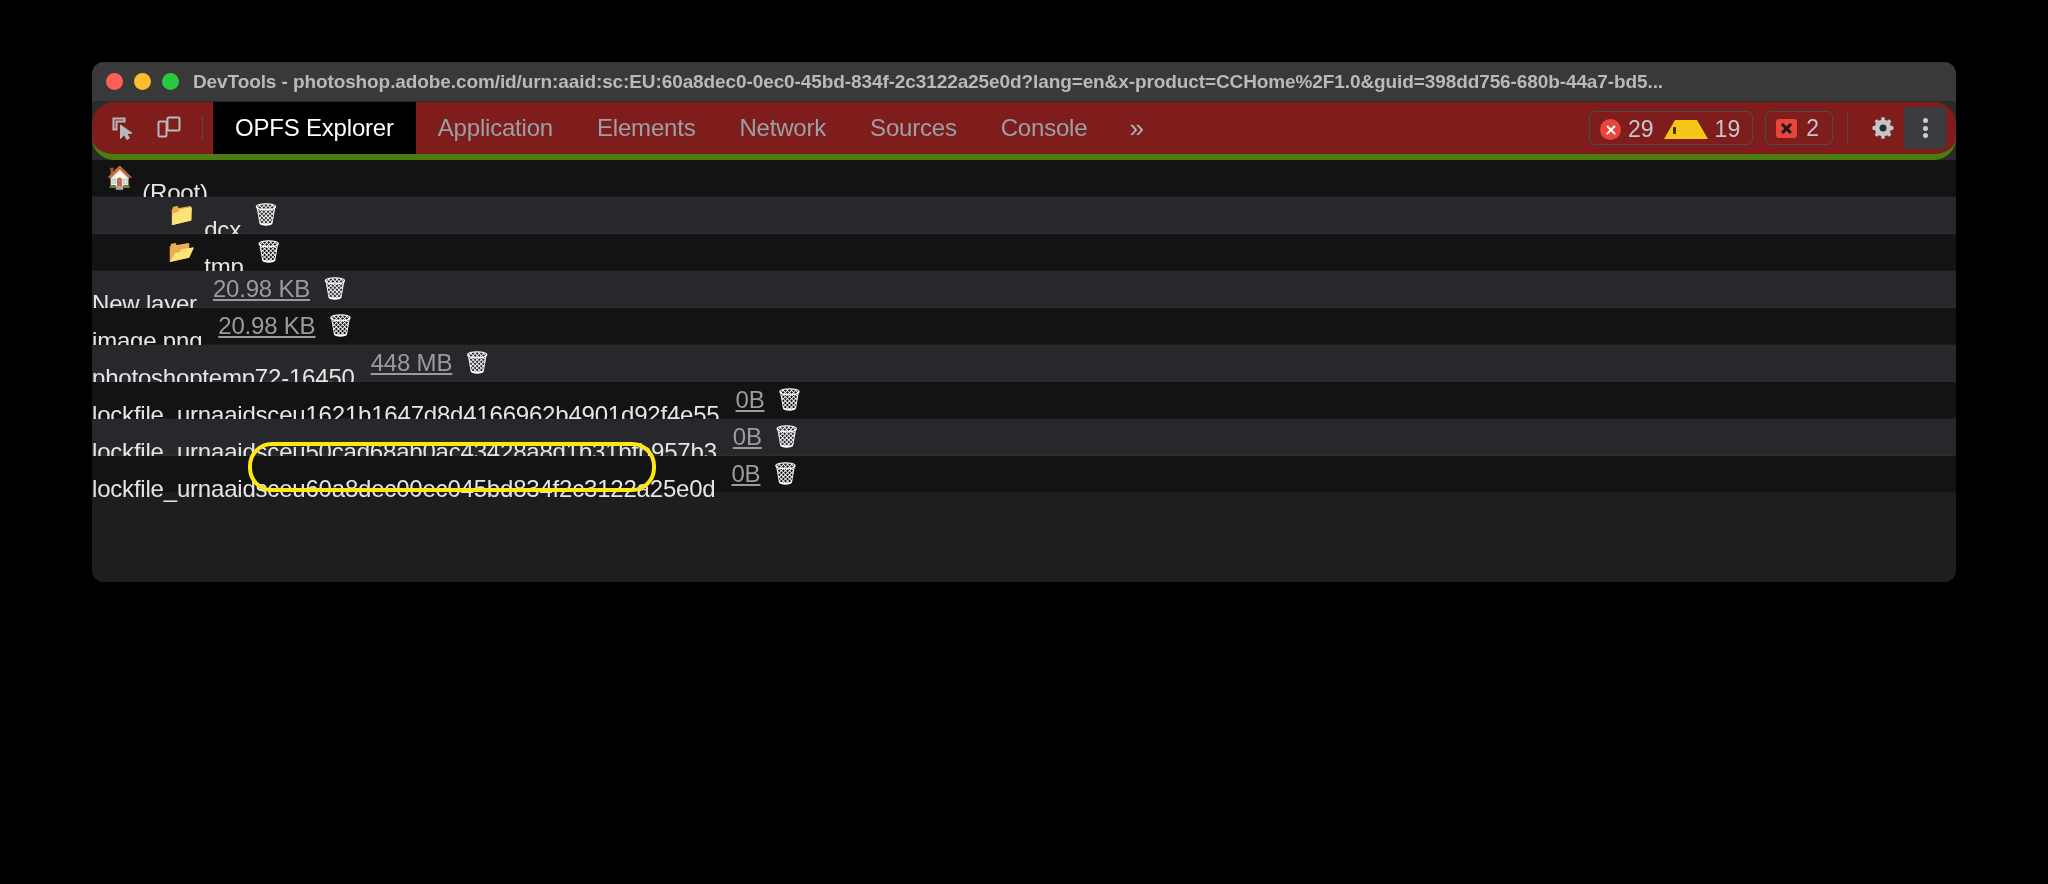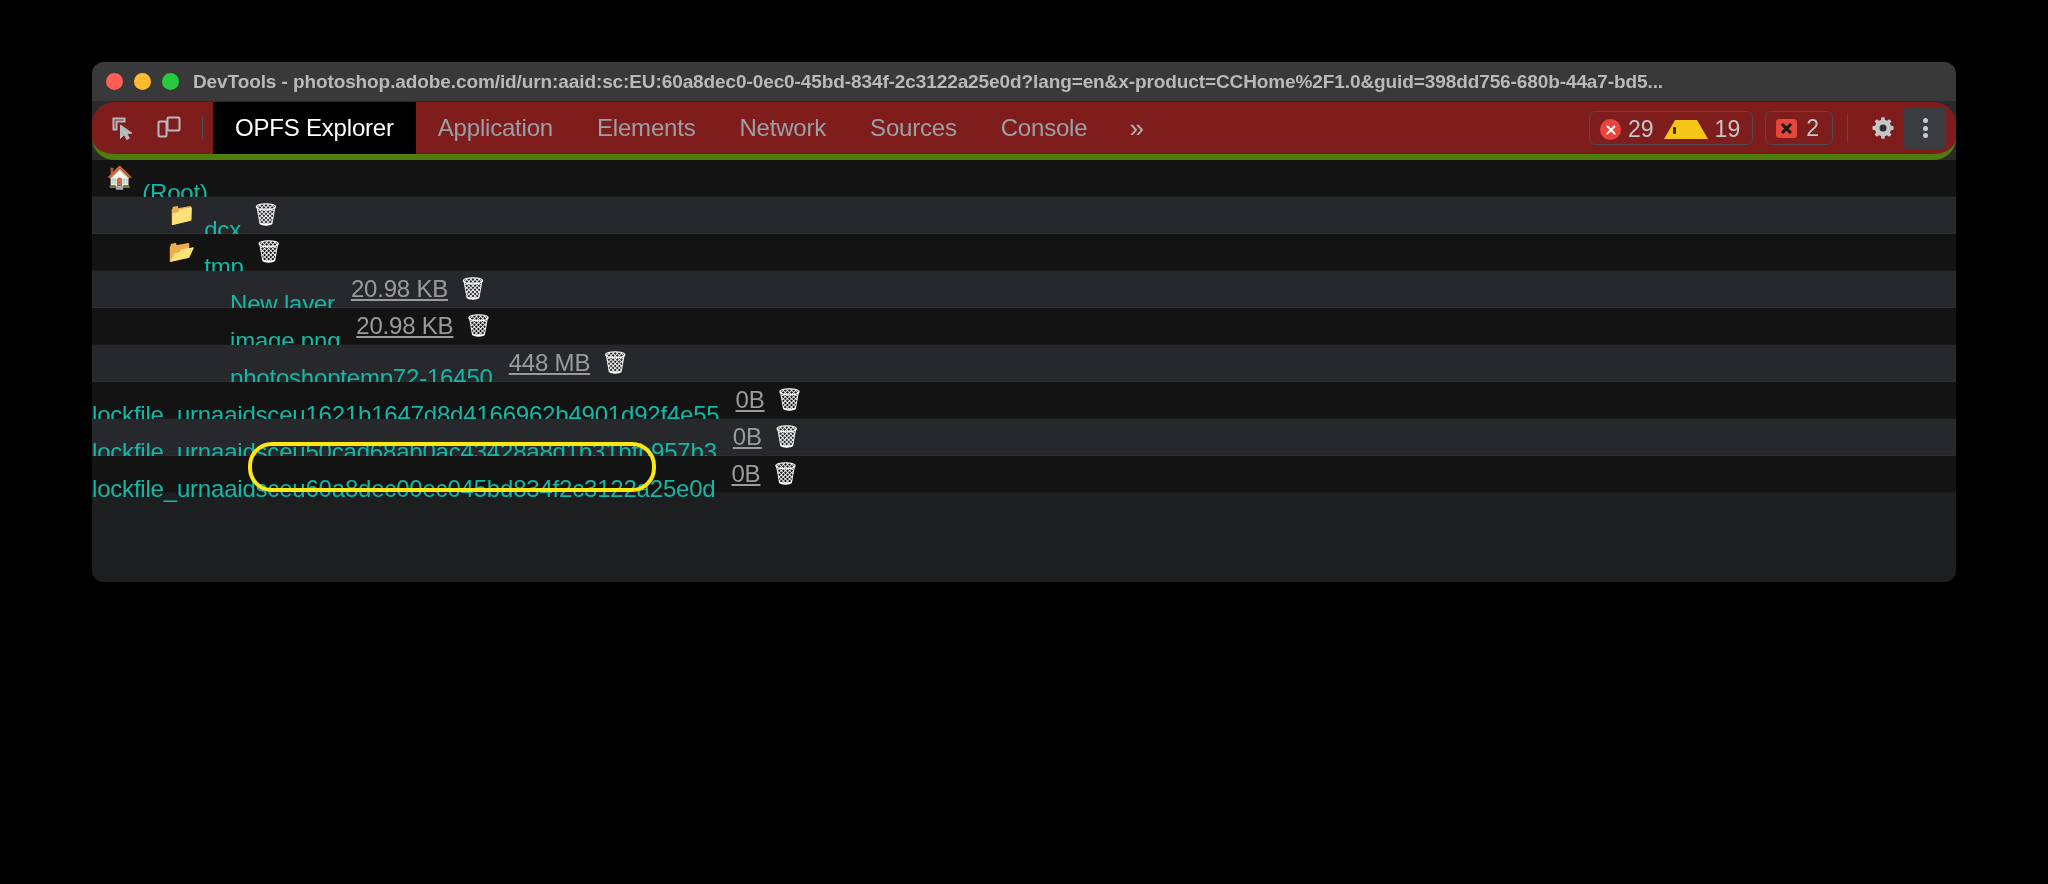--- a/index.html
+++ b/index.html
@@ -272,7 +272,7 @@
     margin-right: 9px;
     filter: grayscale(0.08);
   }
-  .row-name { color: #14b8a6; margin-top: 29px; }
+  .row-name { color: #e5e5e5; margin-top: 29px; }
   .row-size {
     color: #9b9b9b;
     margin-left: 16px;

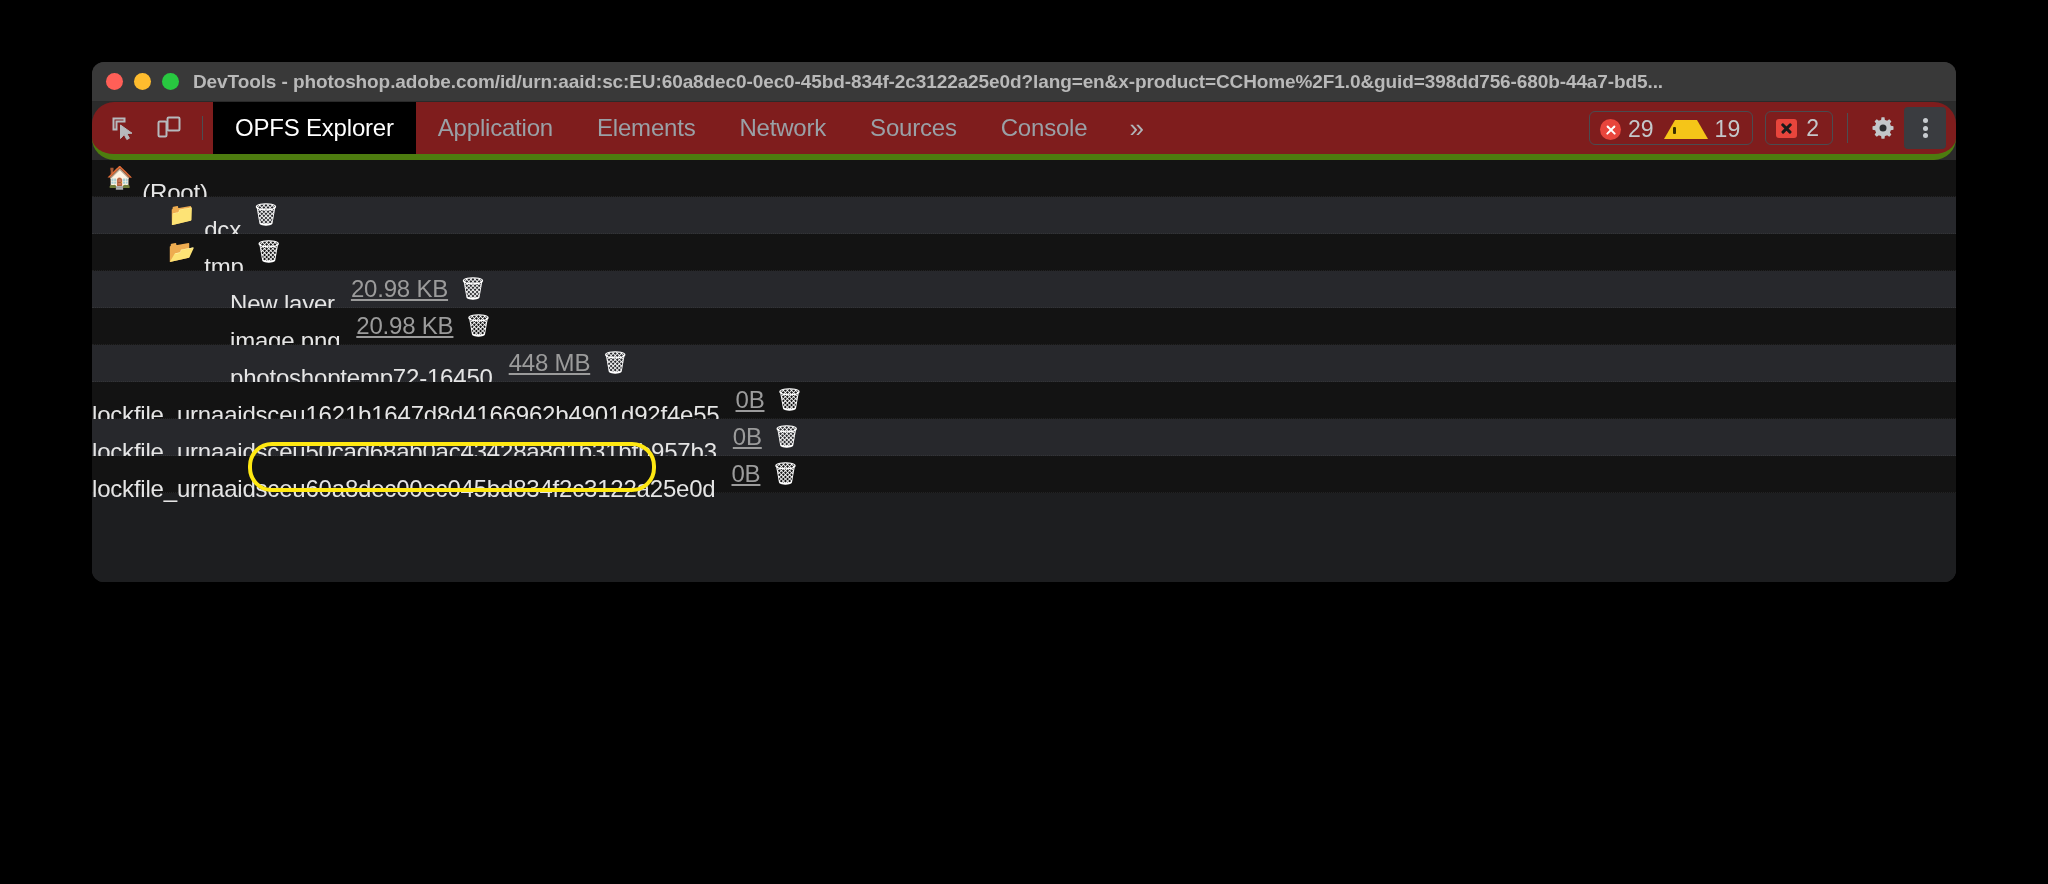--- a/index.html
+++ b/index.html
@@ -287,7 +287,7 @@
 
   .indent-0 { padding-left: 14px; }
   .indent-1 { padding-left: 76px; }
-  .indent-2 { padding-left: 138px; }
+  .indent-2 { }
   .indent-lock { }
 
   

